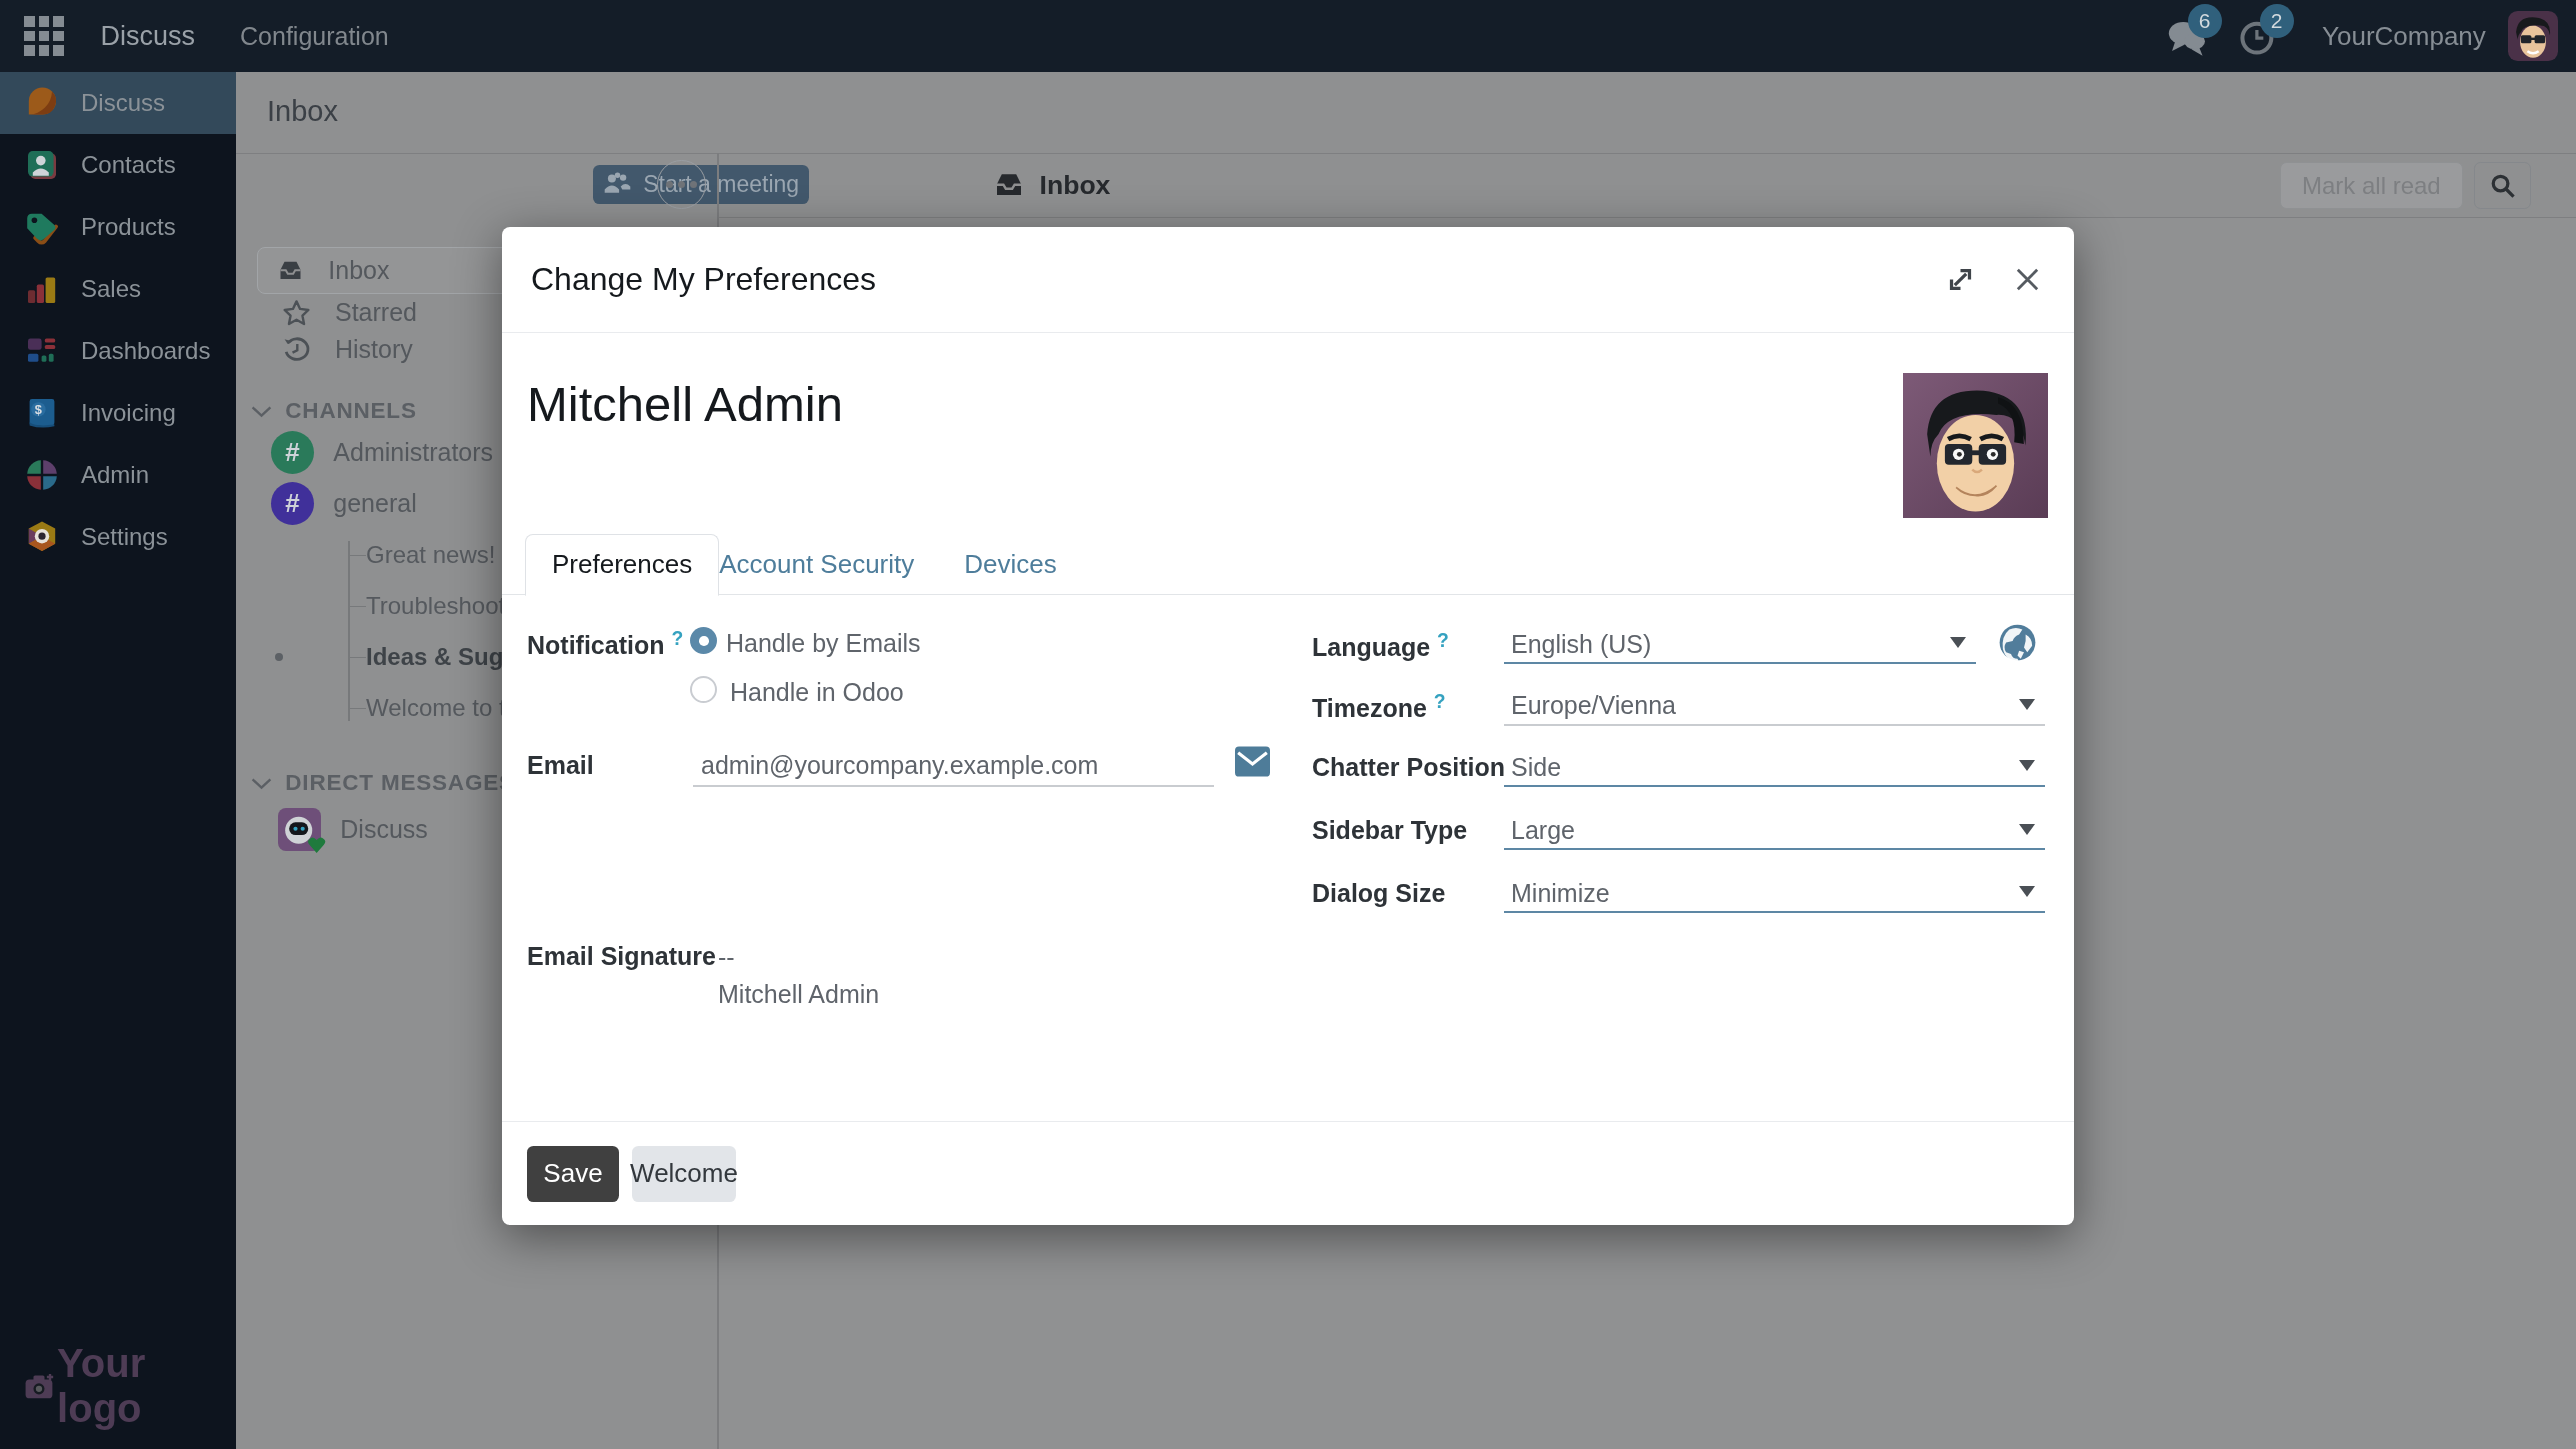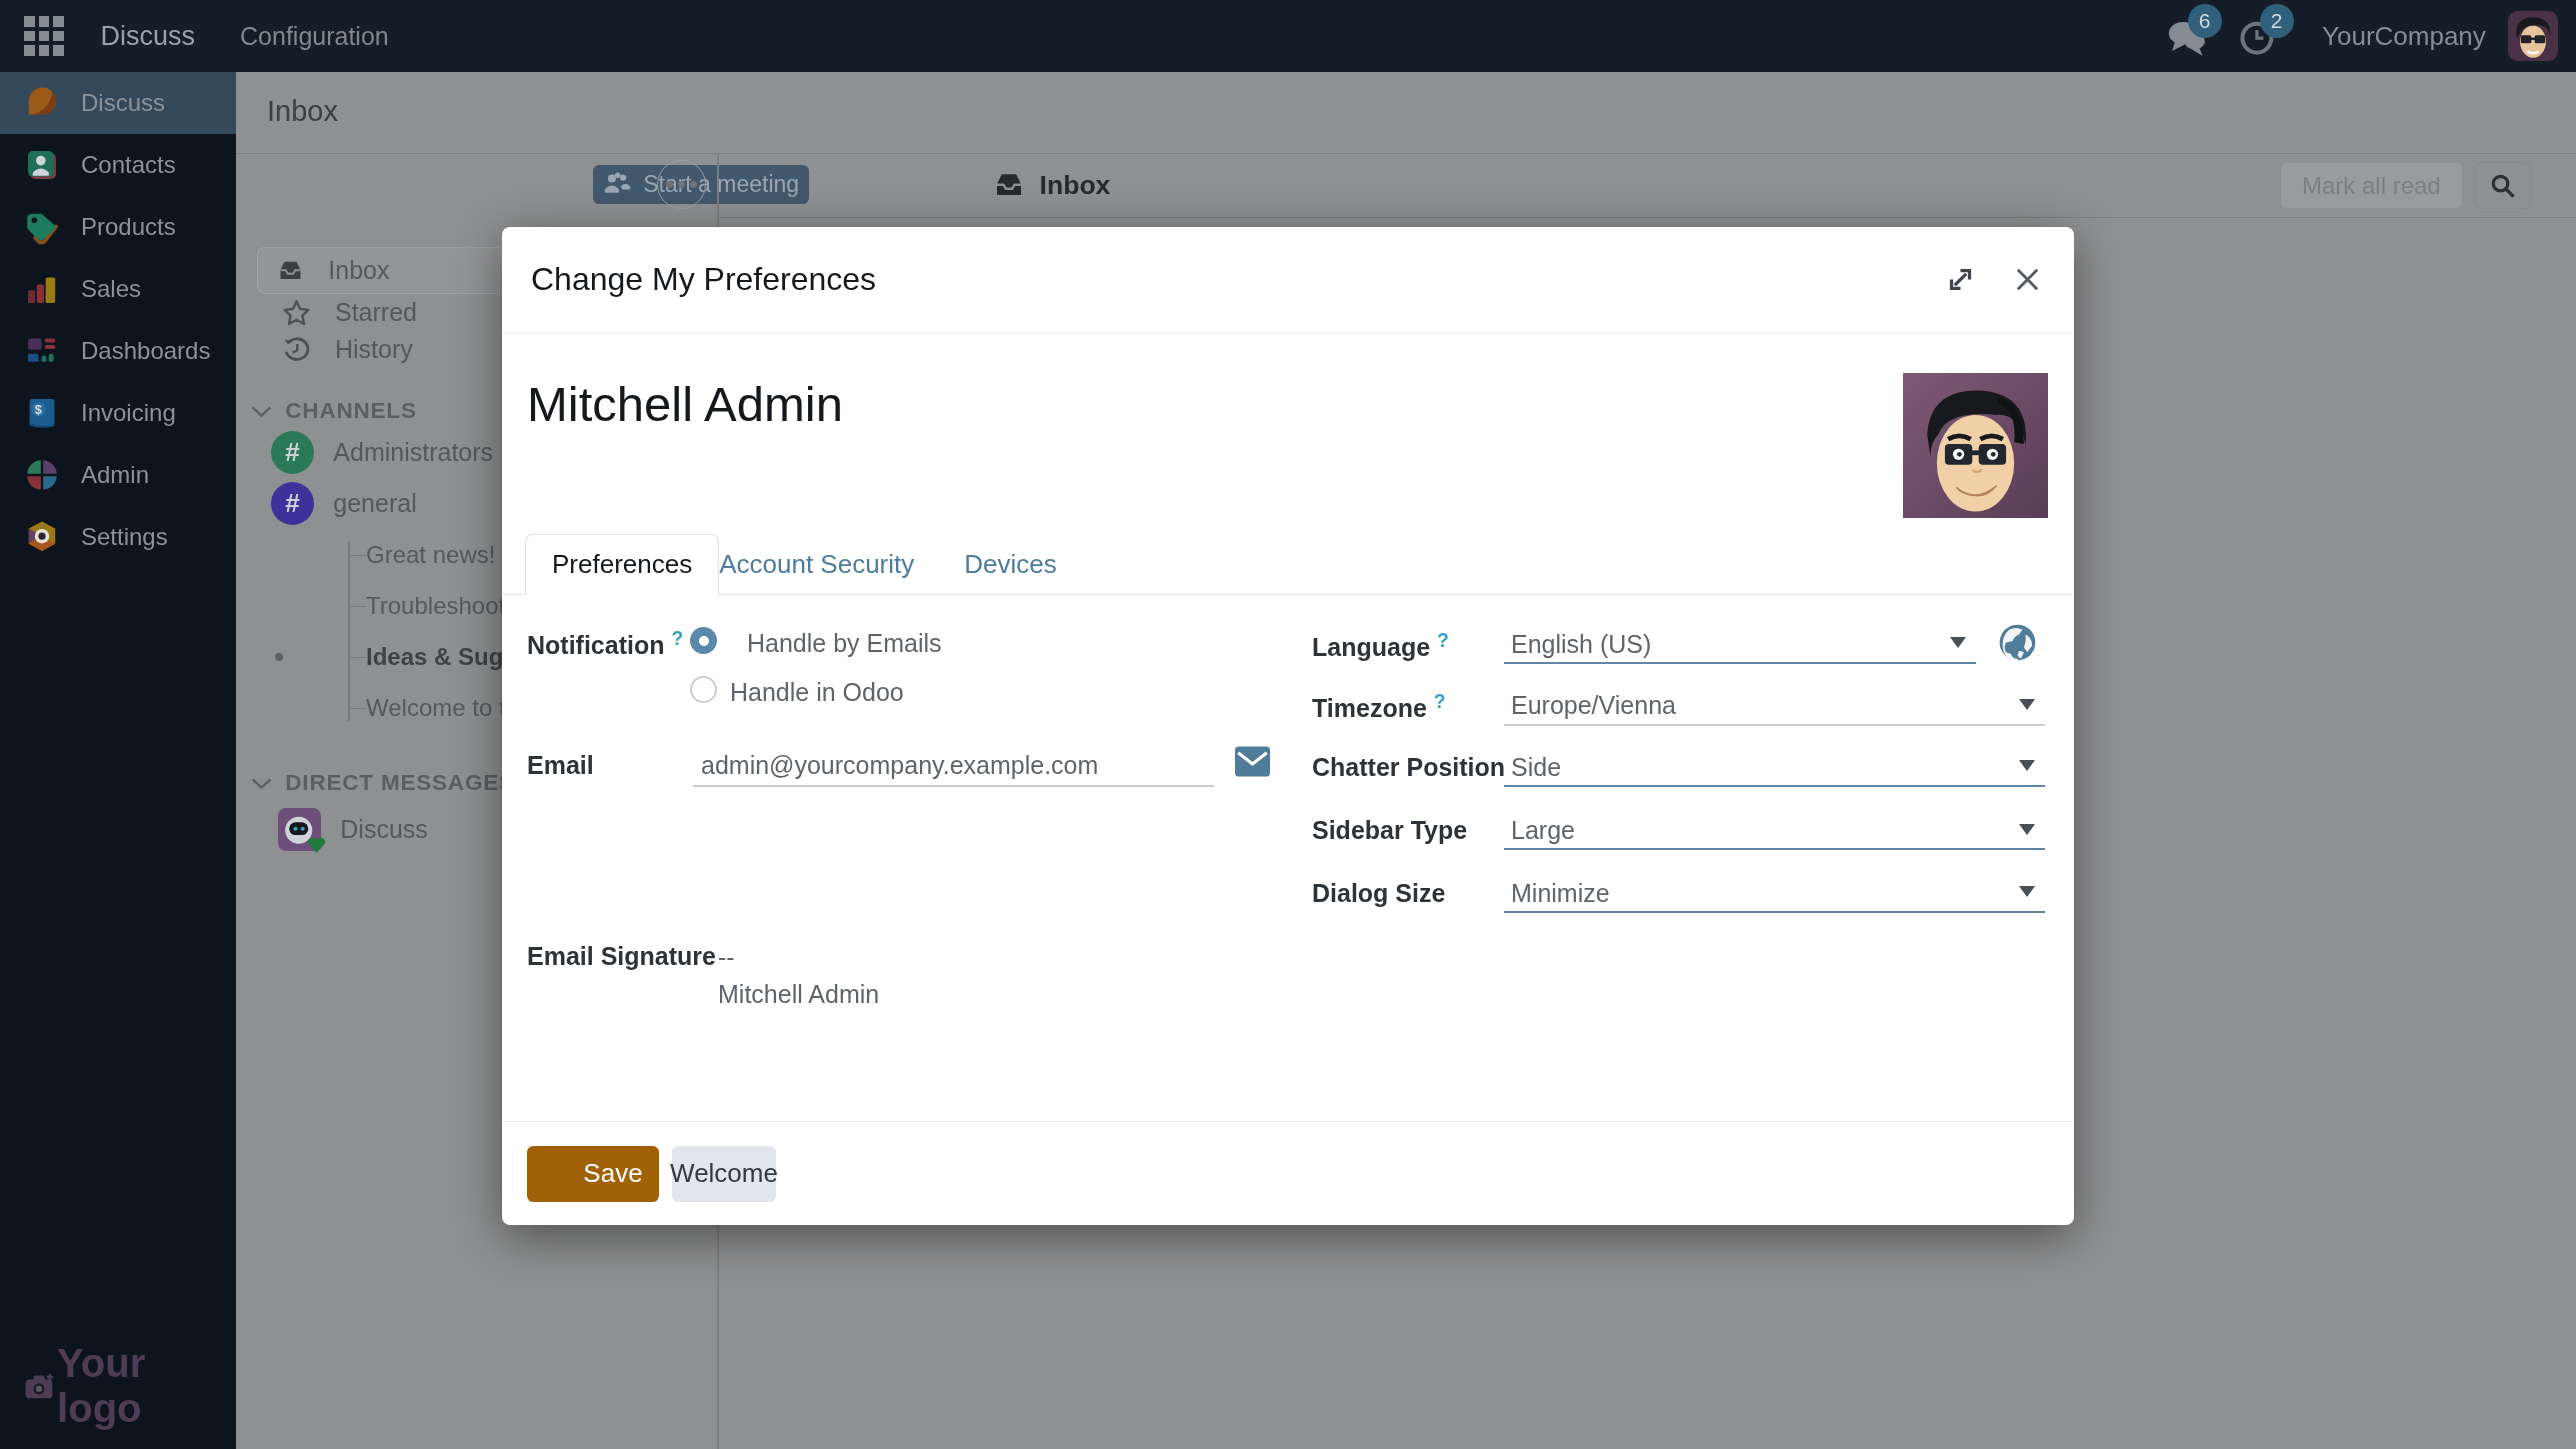--- a/index.html
+++ b/index.html
@@ -416,7 +416,7 @@
       <sup>?</sup>
     </div>
     <div class="radio sel" style="left:188px;top:400px"></div>
-    <div class="f-value" style="left:245px;top:402px">Handle by Emails</div>
+    <div class="f-value" style="left:224px;top:402px">Handle by Emails</div>
     <div class="radio unsel" style="left:188px;top:449px"></div>
     <div class="f-value" style="left:228px;top:451px">Handle in Odoo</div>
 

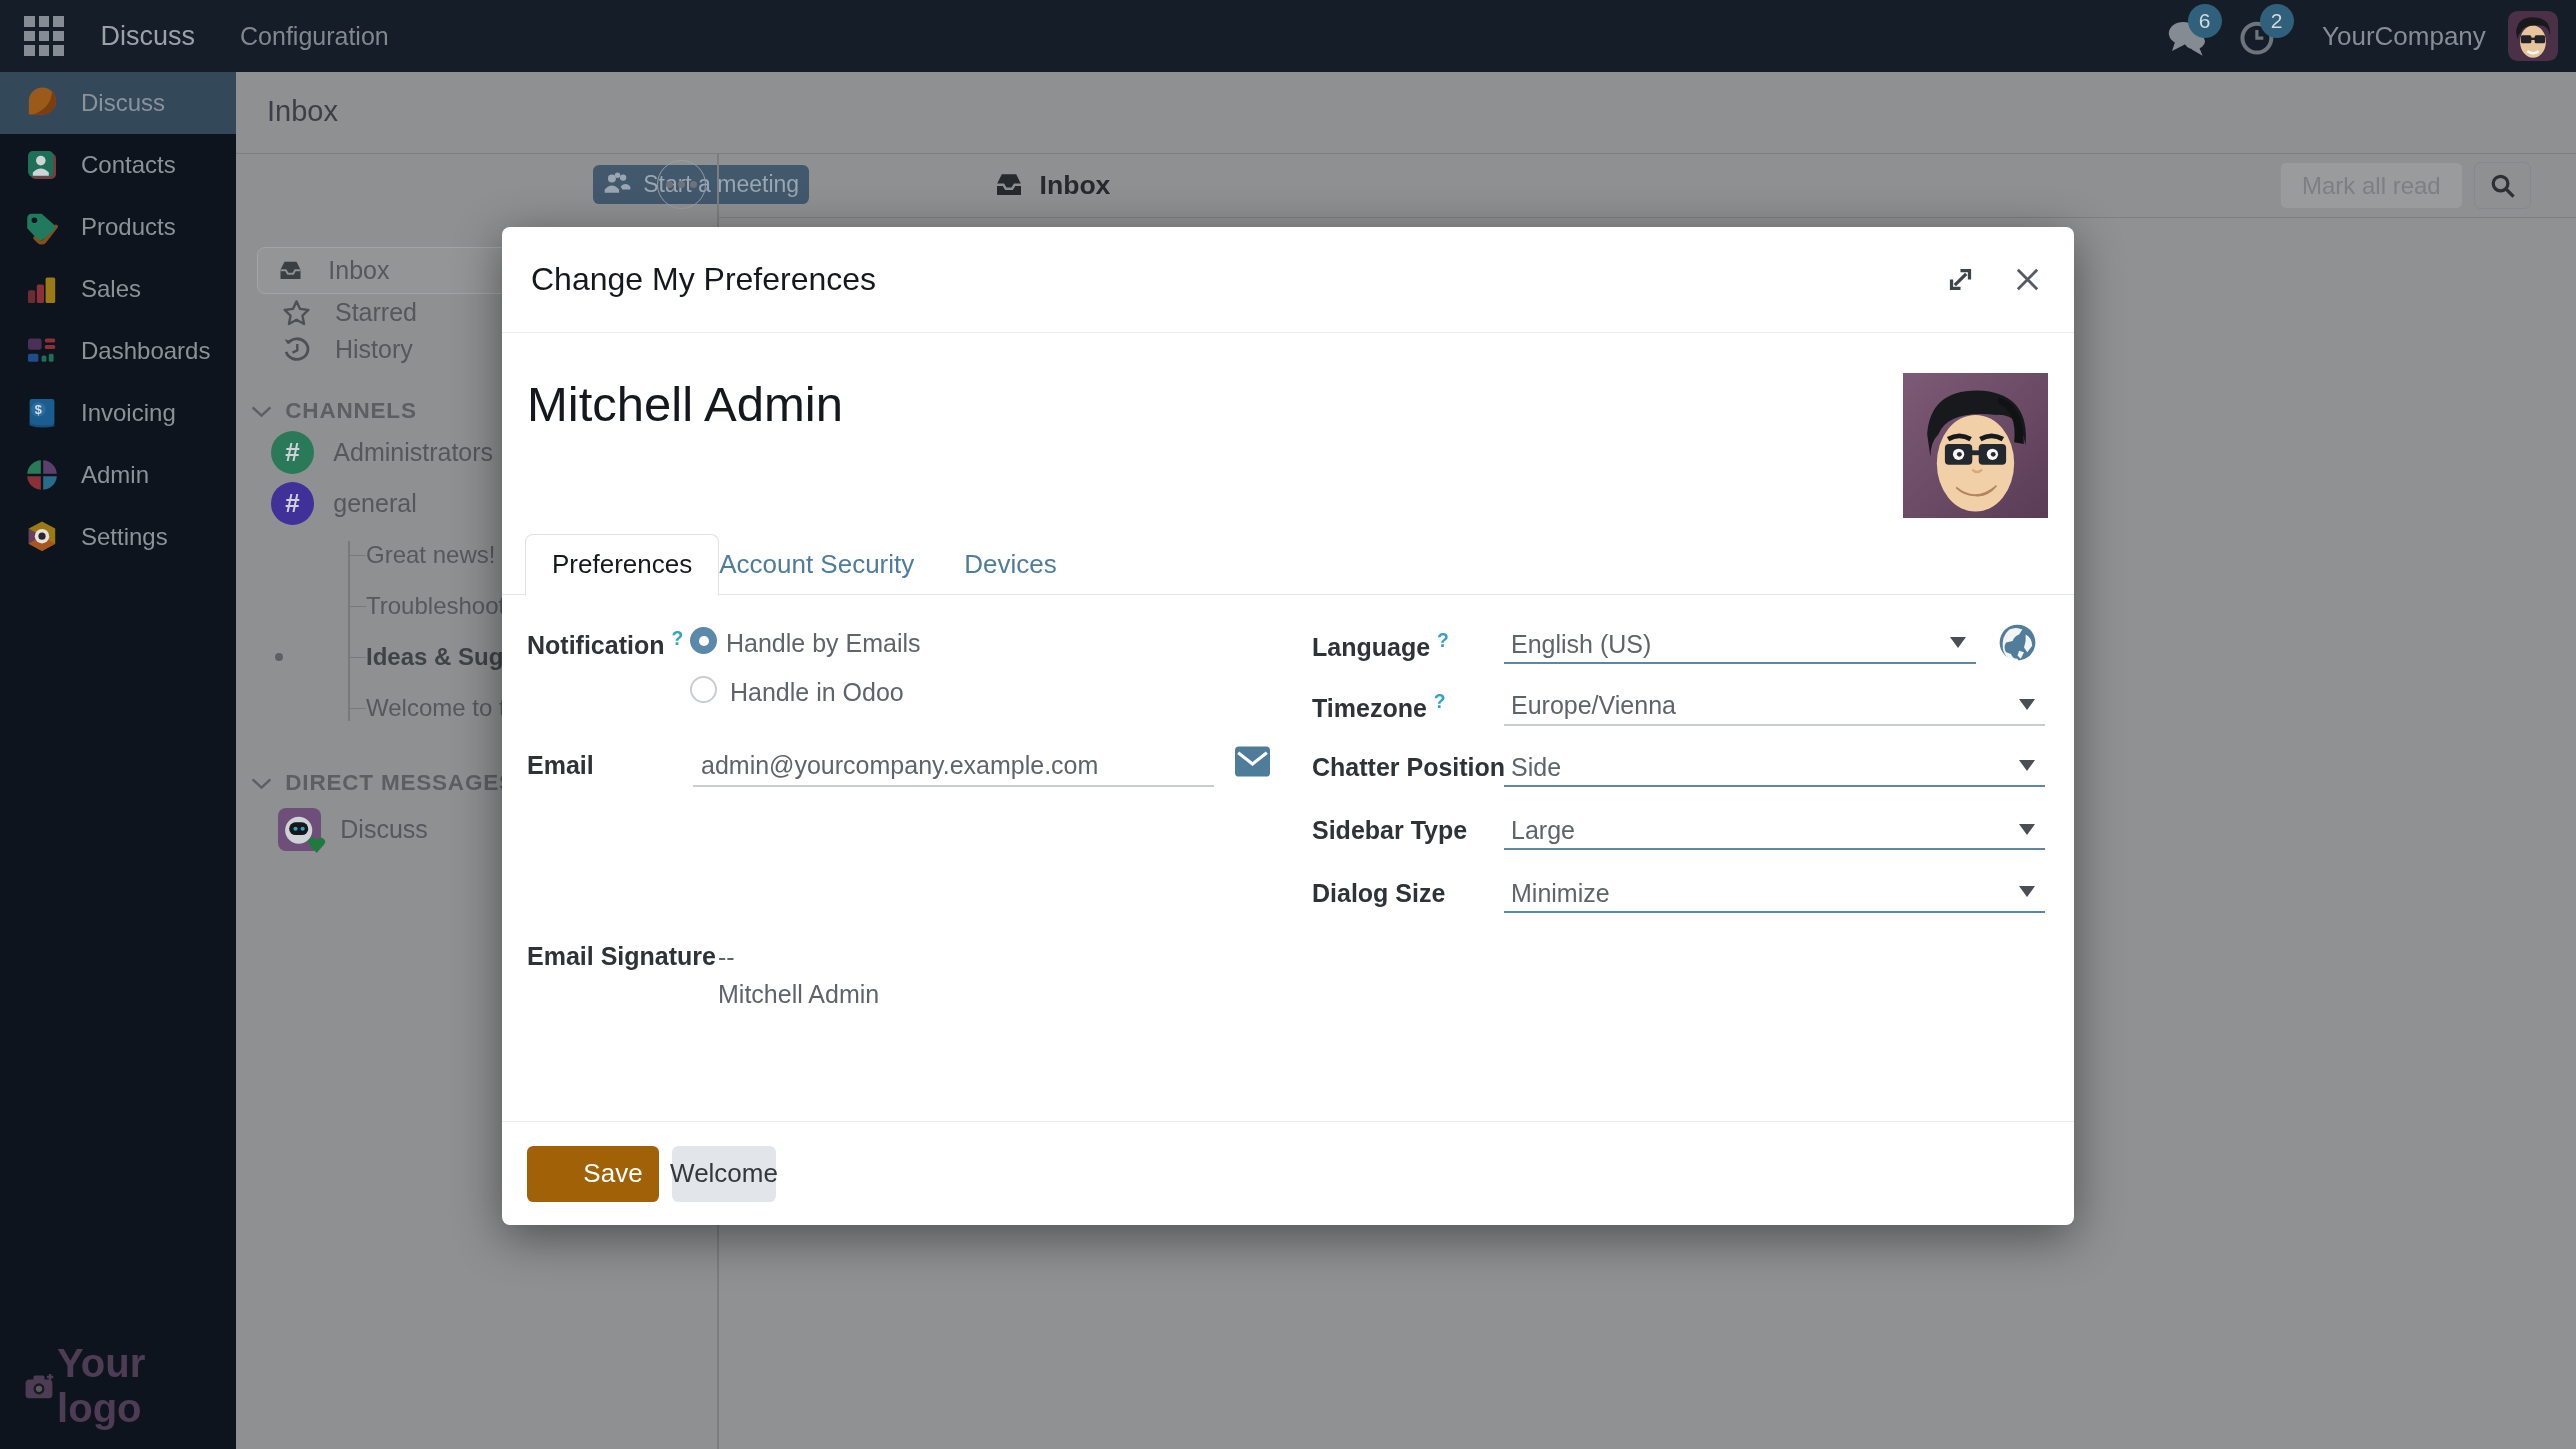--- a/index.html
+++ b/index.html
@@ -107,7 +107,7 @@
     display:flex;align-items:center;padding-left:25px;box-sizing:border-box;}
   .btn{height:56px;border-radius:6.4px;font-size:26px;display:flex;align-items:center;
     justify-content:center;cursor:pointer;}
-  .btn.save{width:92px;background:#a16207;color:#fff;padding-left:40px;}
+  .btn.save{width:92px;background:#404040;color:#fff;}
   .btn.cancel{width:104px;background:#e2e5e9;color:#33383d;margin-left:13px;}
 </style>
 </head>

